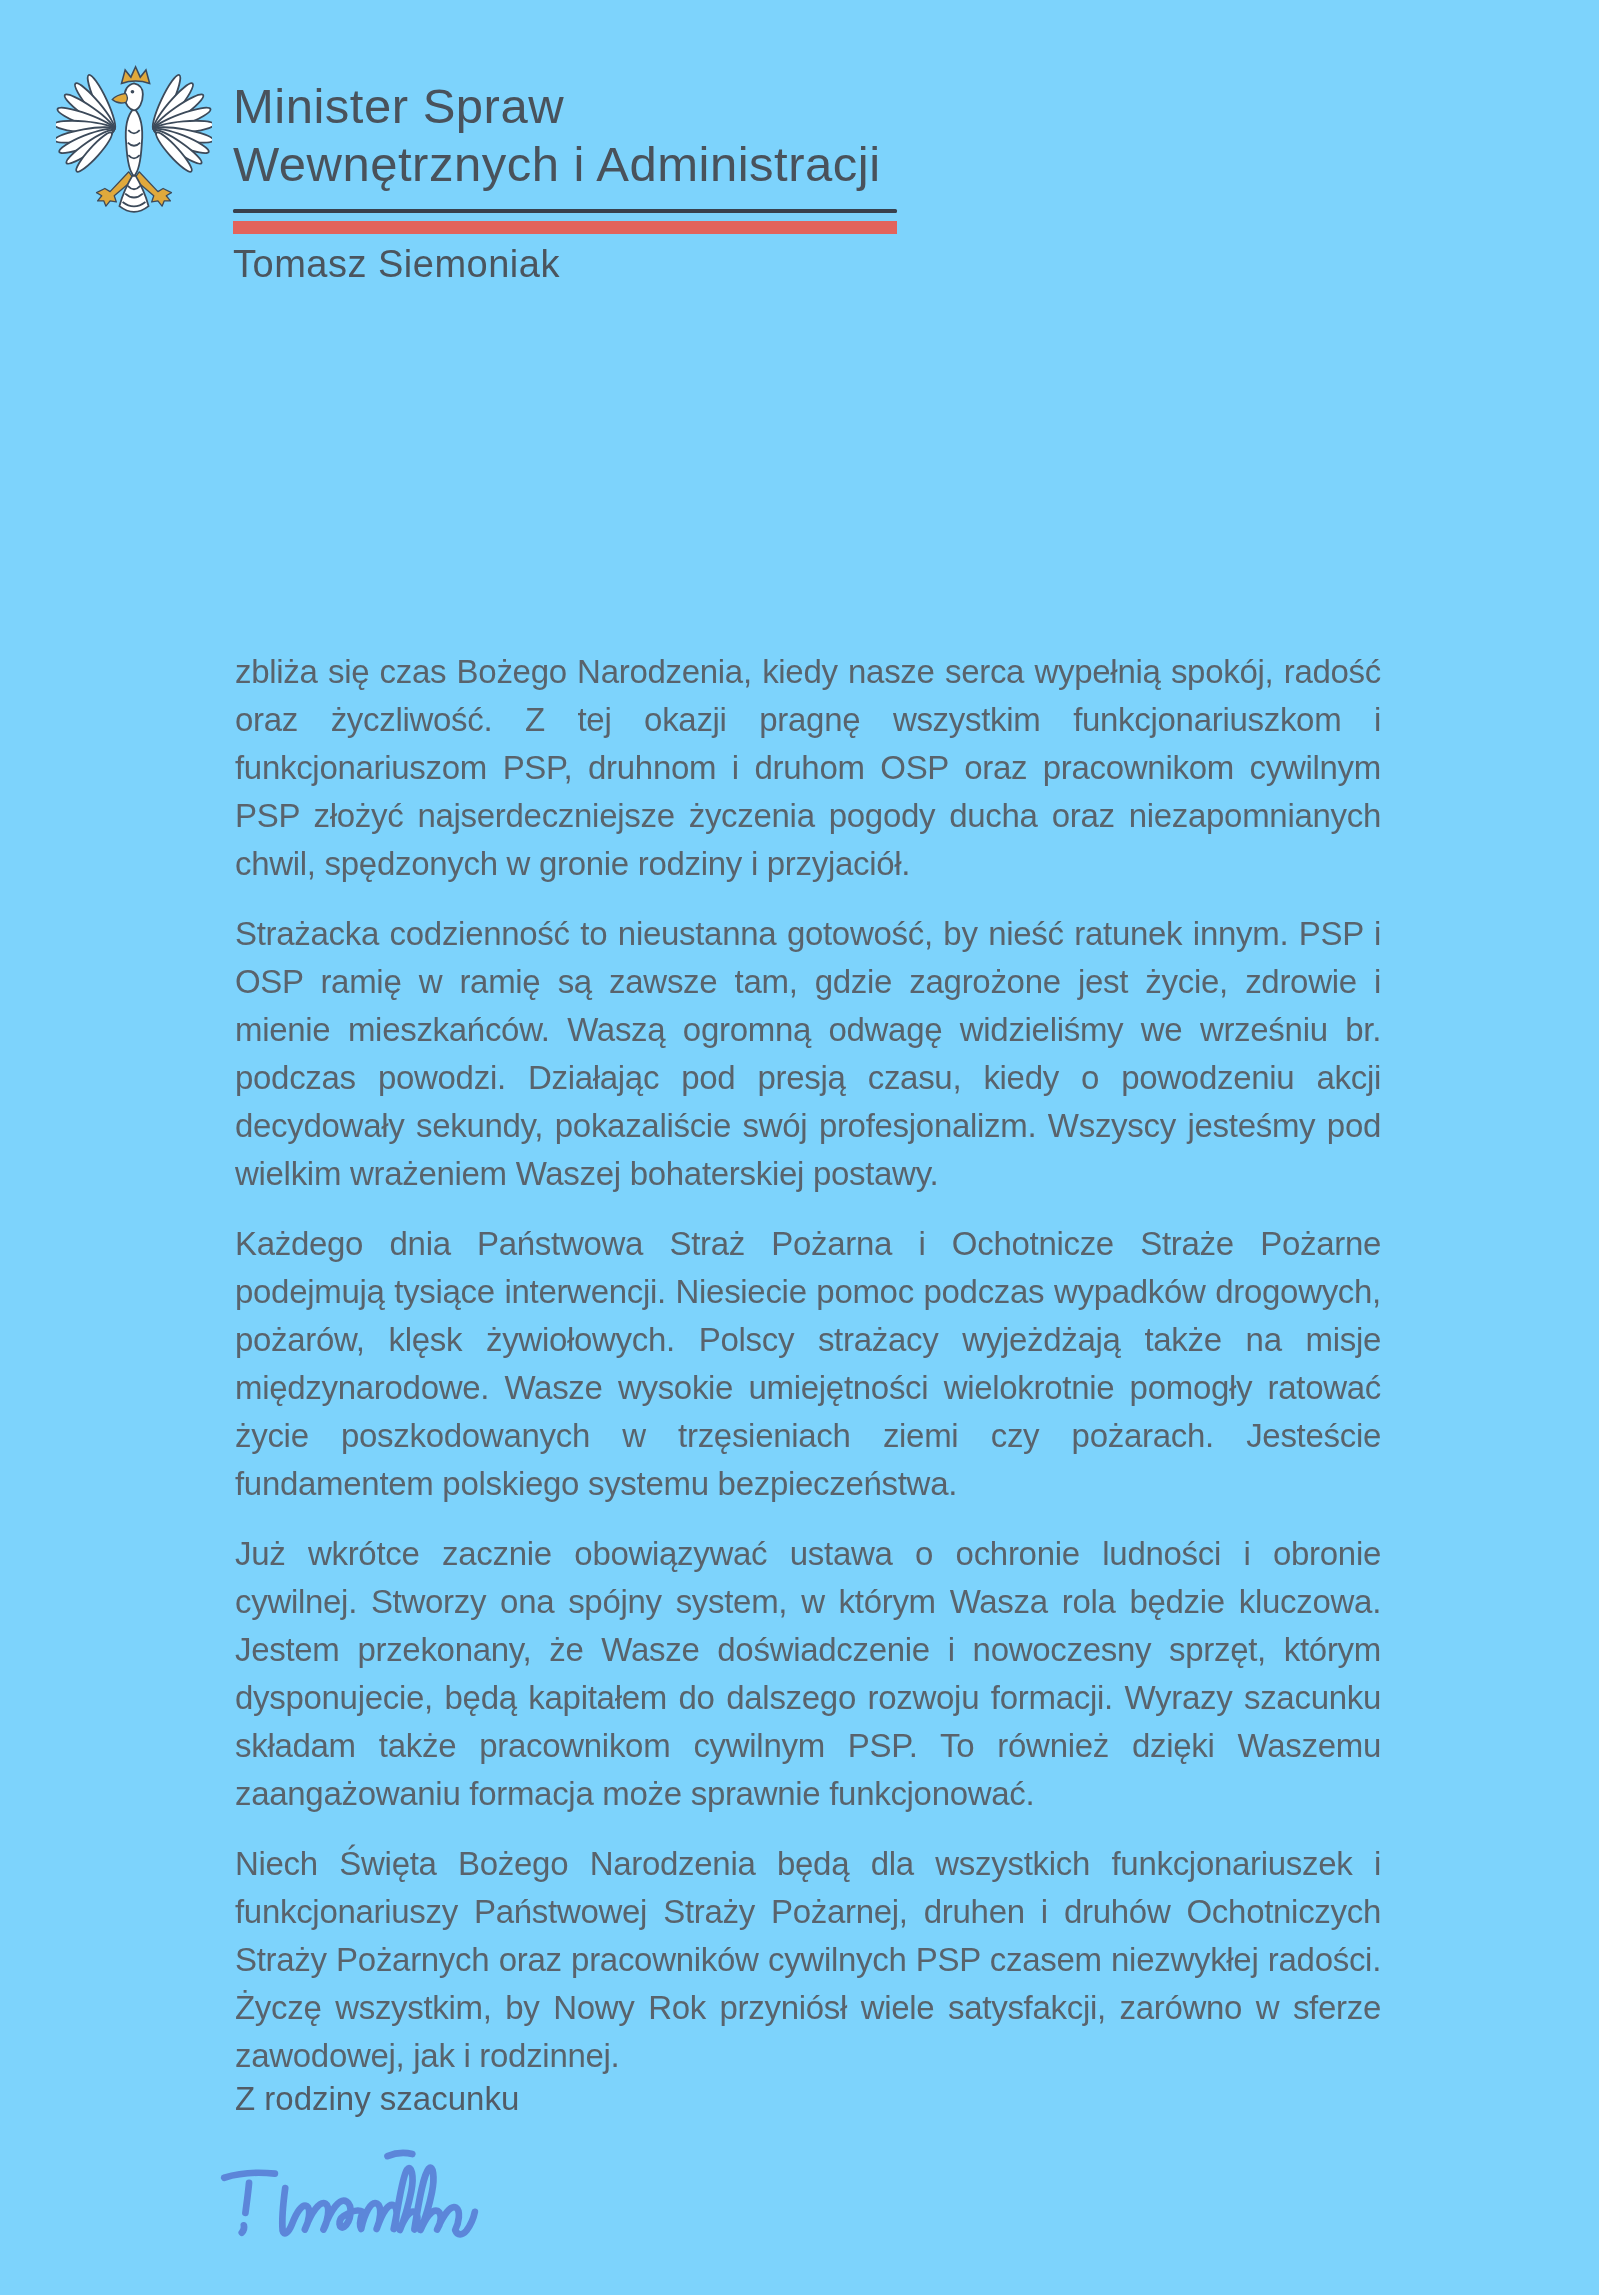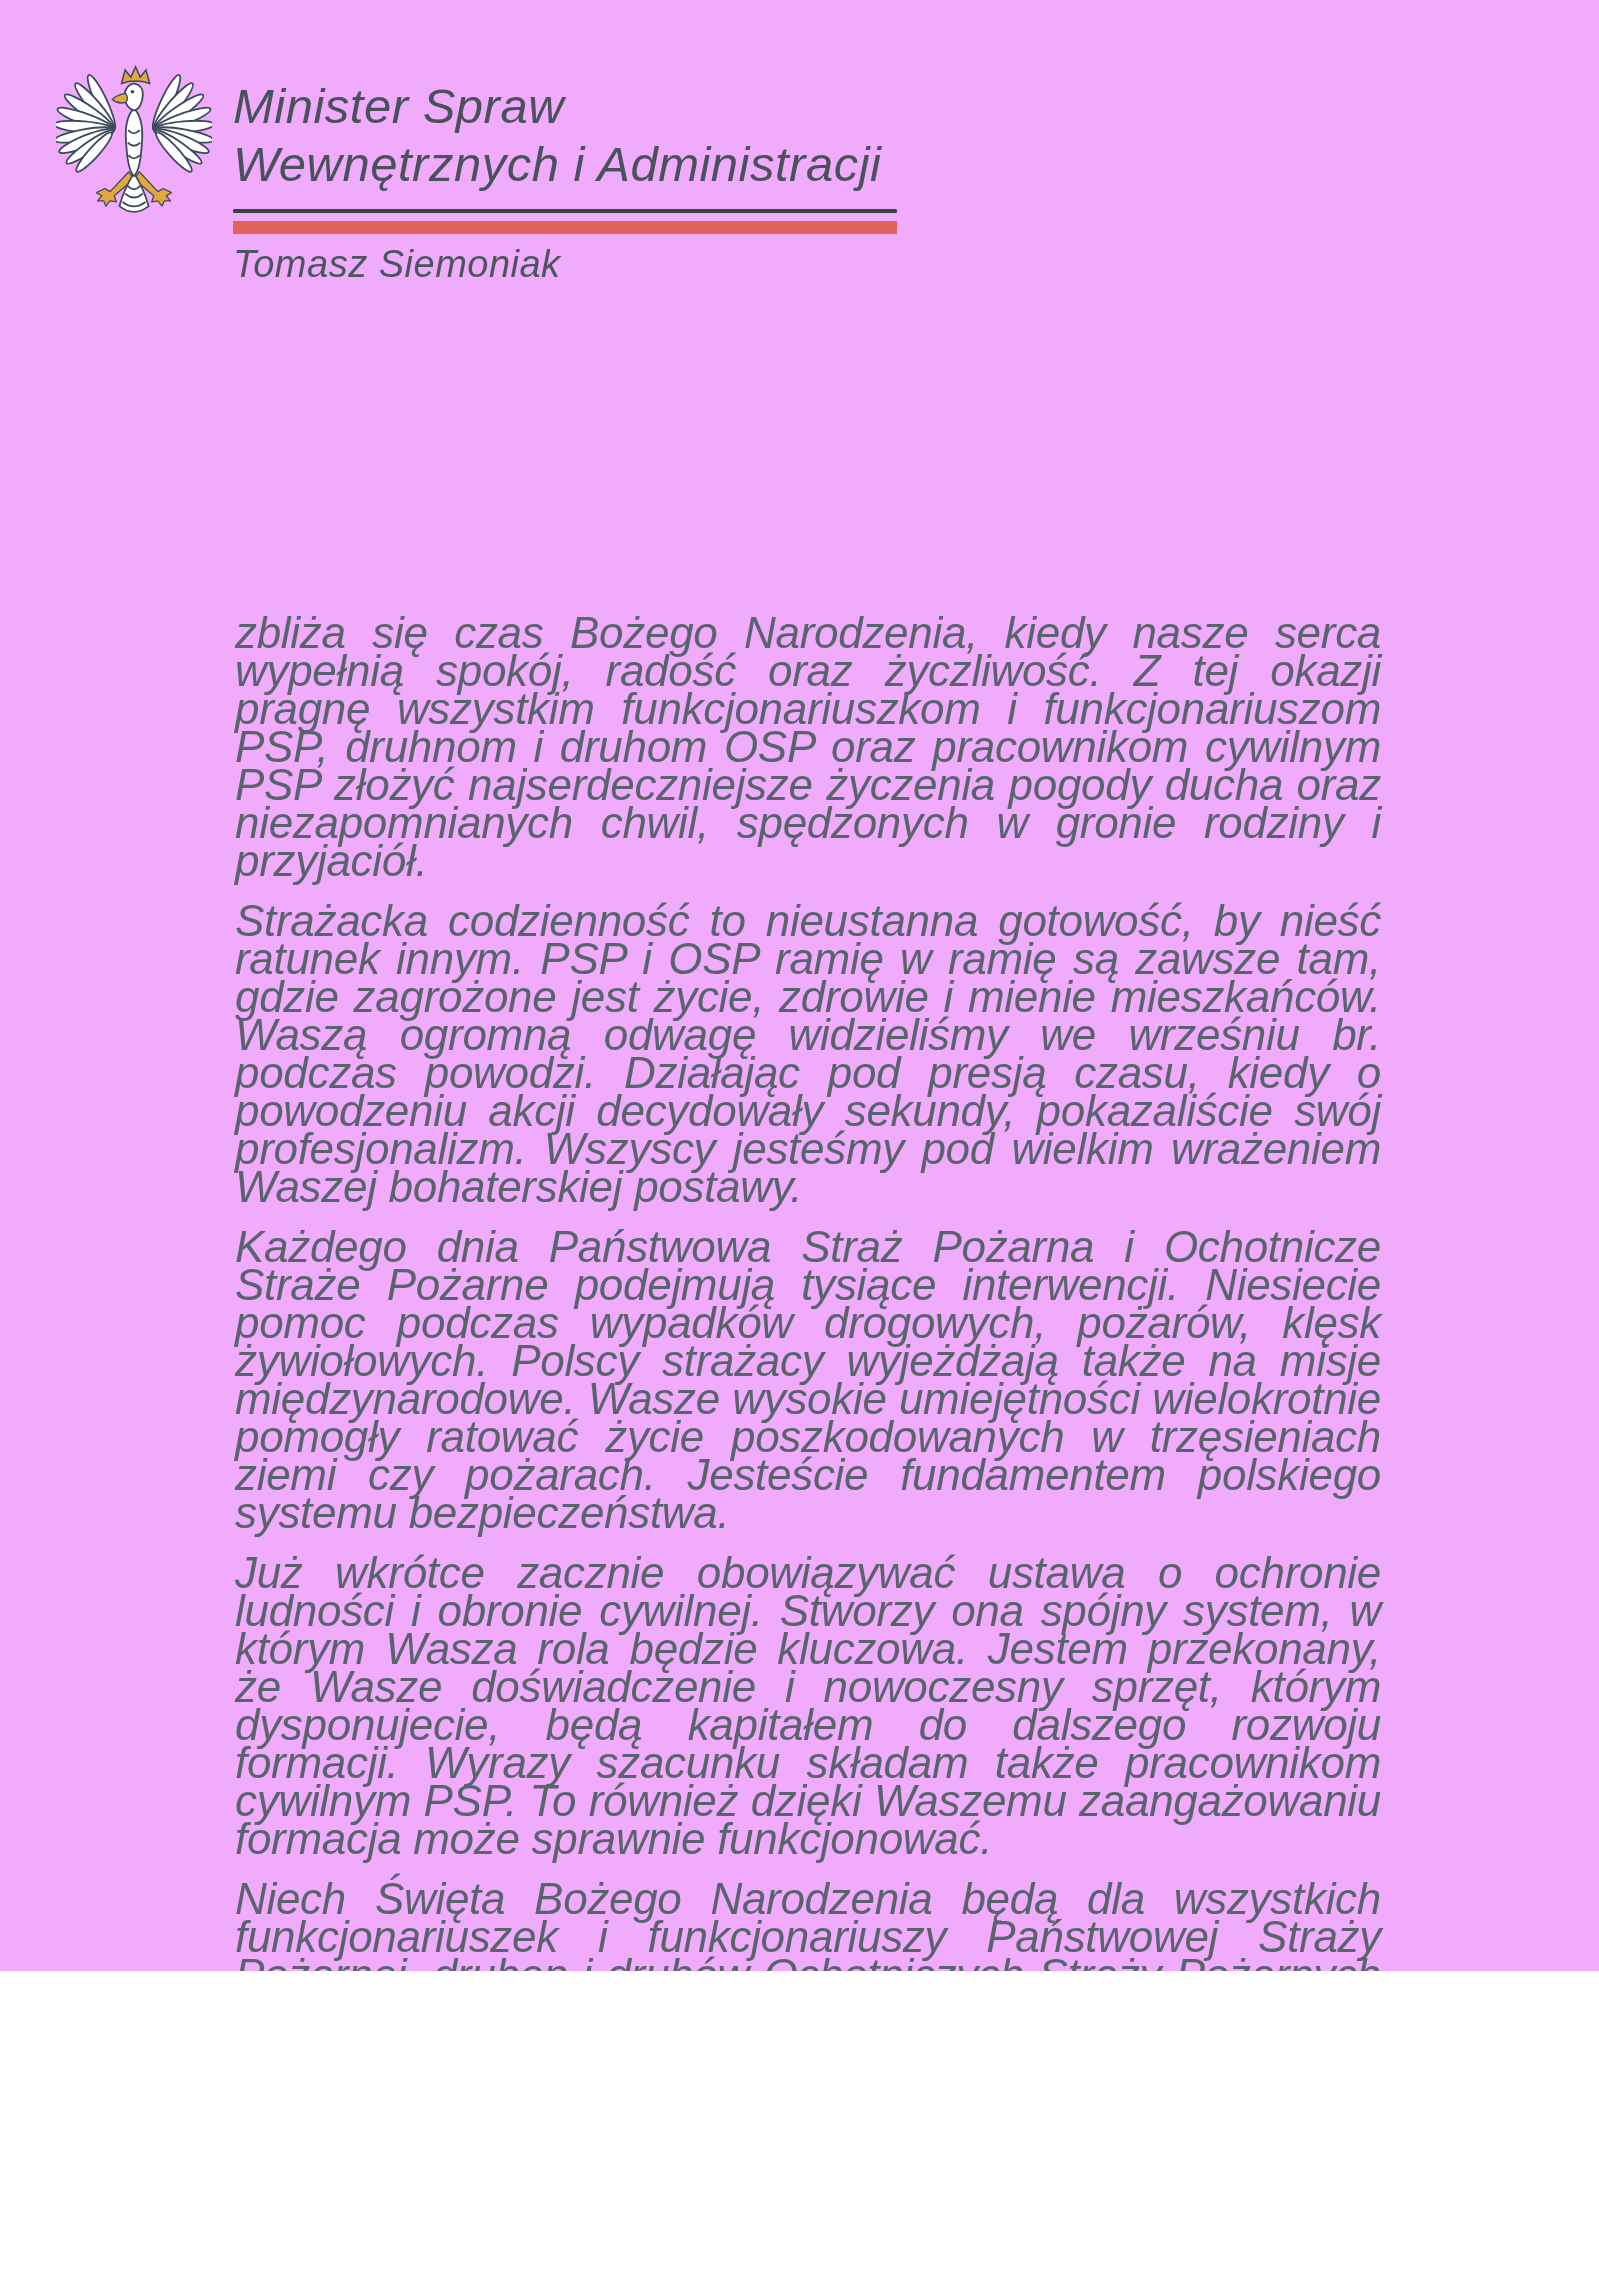--- a/index.html
+++ b/index.html
@@ -5,11 +5,10 @@
   html,body{margin:0;padding:0;background:#ffffff;}
   .page{
     position:relative;
-    width:1599px;height:1971px;
-    background:#f0abfc;
+    width:1599px;height:2295px;
+    background:#7dd3fc;
     font-family:"Liberation Sans",sans-serif;
     overflow:hidden;
-    font-style:italic;
   }
   .eagle{
     position:absolute;left:56px;top:63px;width:156px;height:175px;

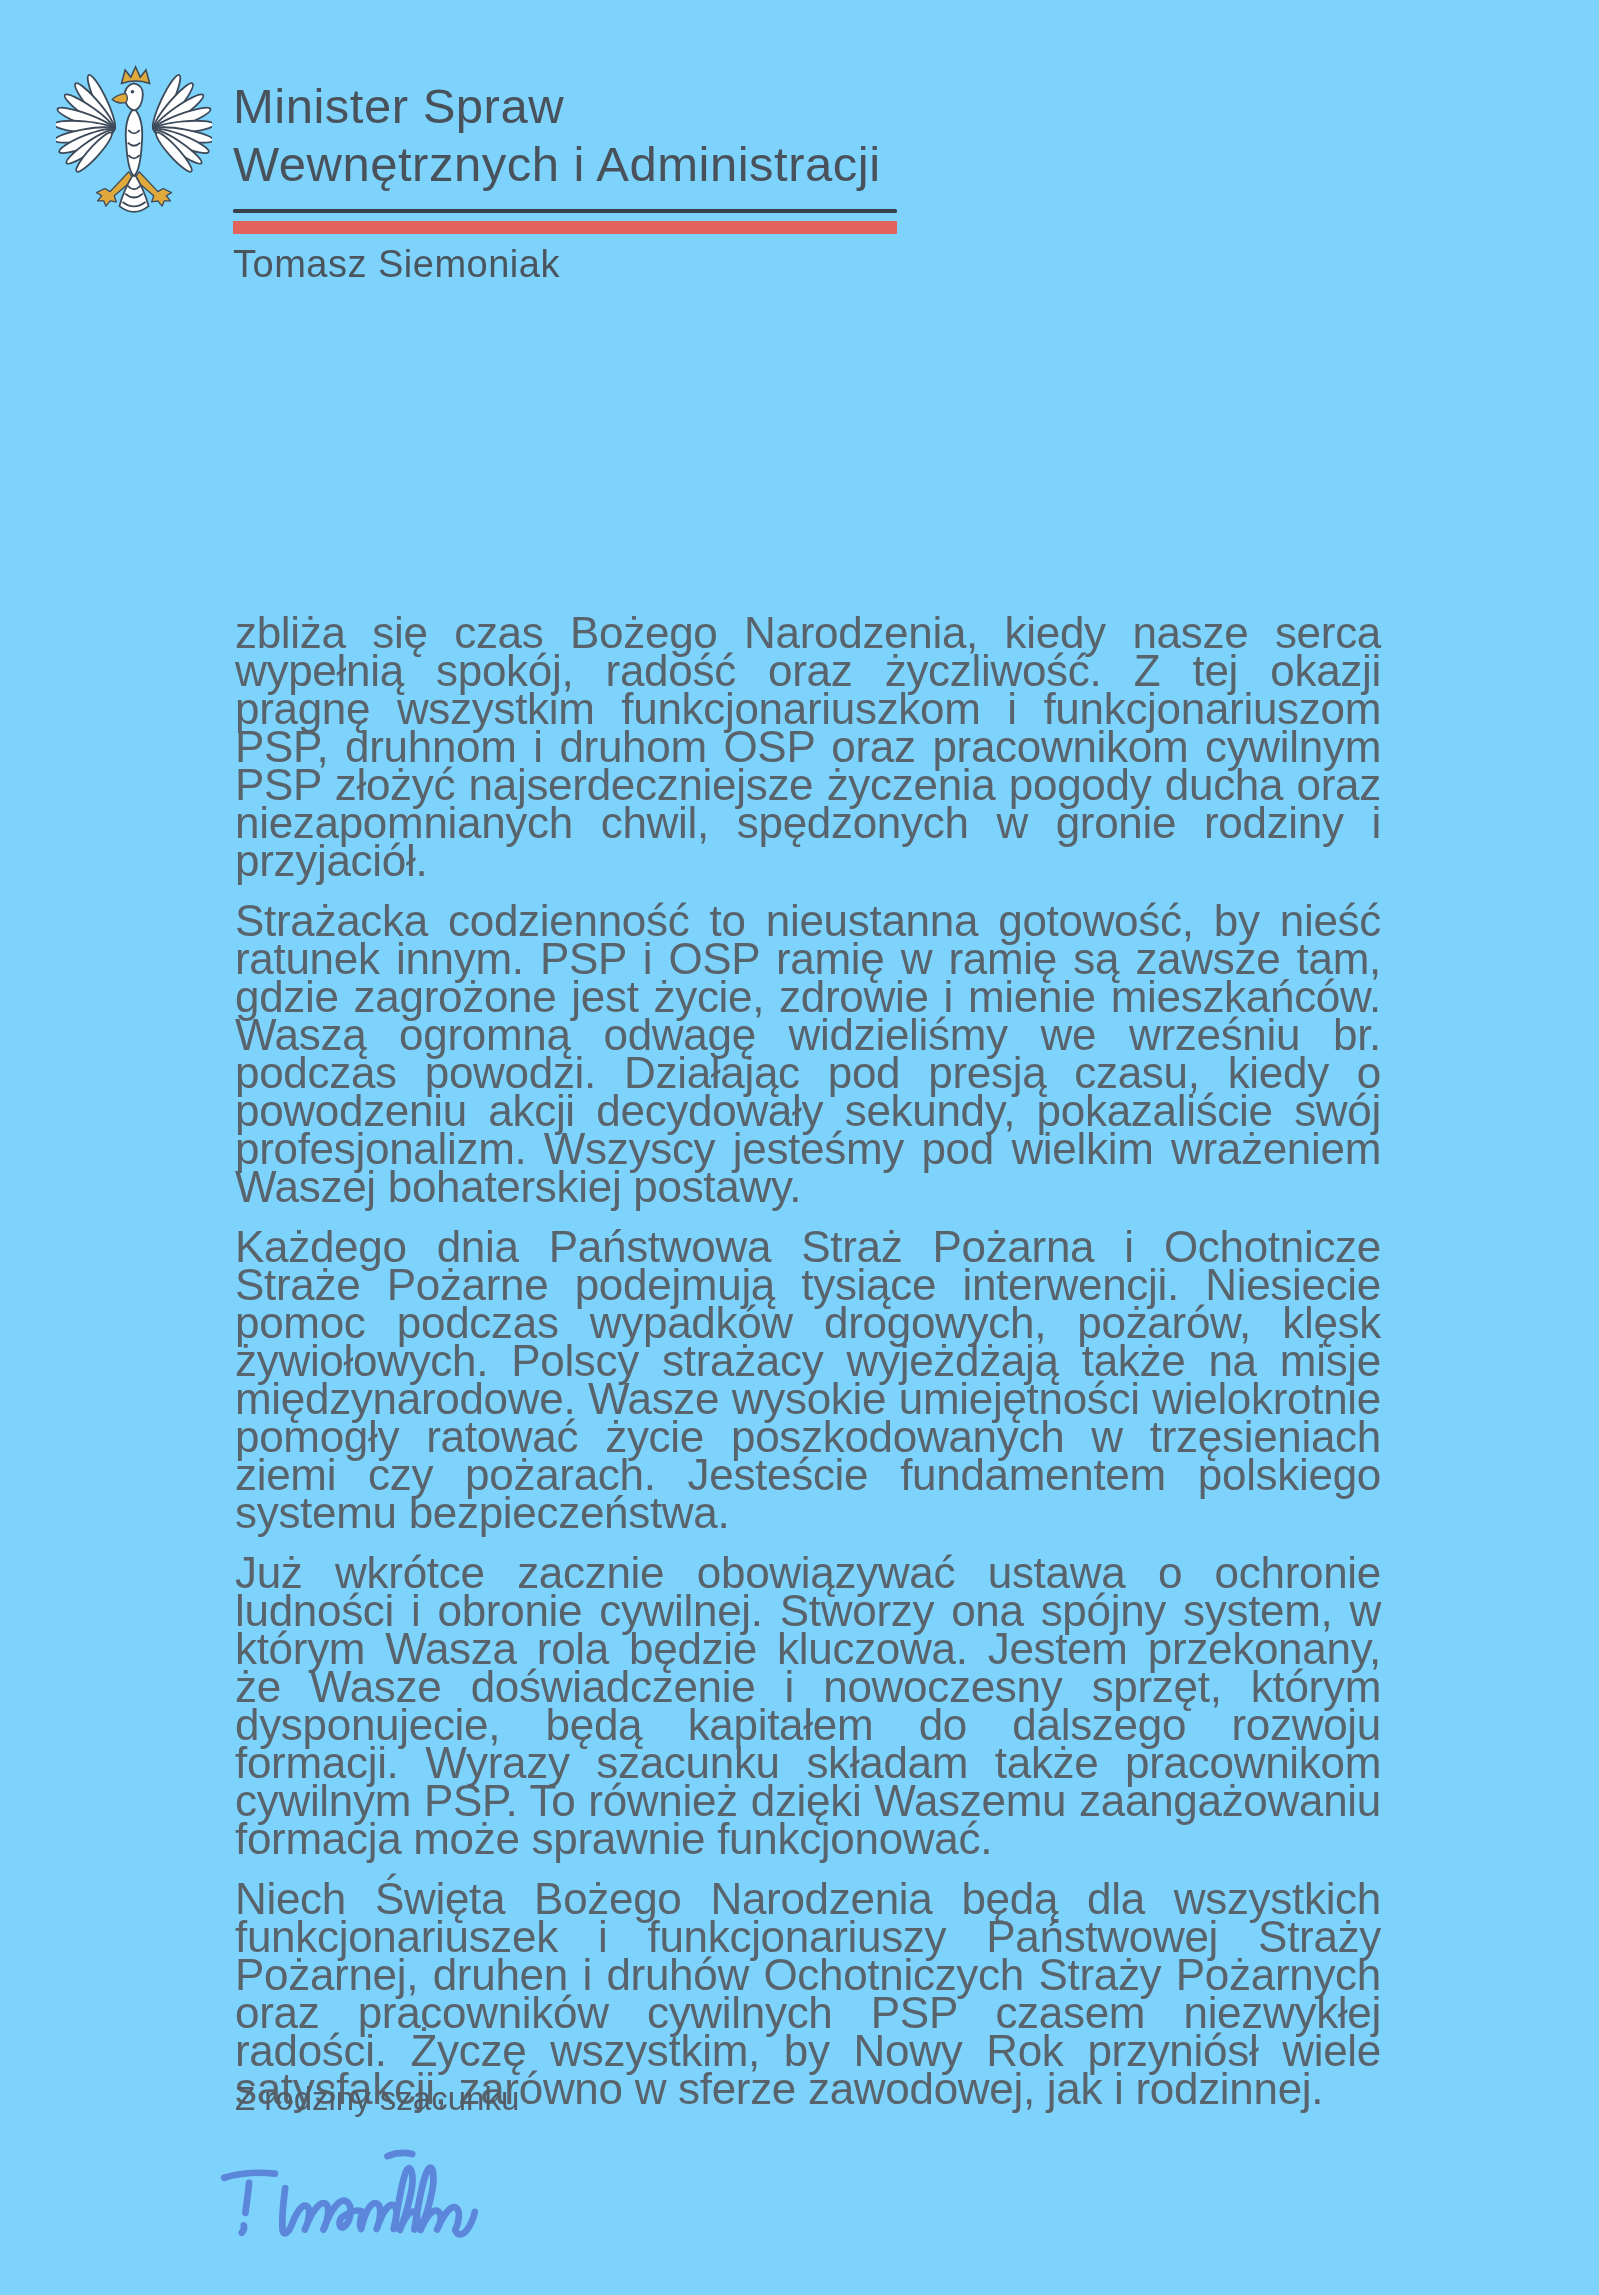--- a/index.html
+++ b/index.html
@@ -38,8 +38,8 @@
     color:#525c66;letter-spacing:0.3px;
   }
   .body-text{
-    position:absolute;left:235px;top:614px;width:1146px;
-    font-size:44px;line-height:38px;color:#59636c;
+    position:absolute;left:235px;top:648px;width:1146px;
+    font-size:33px;line-height:48px;color:#59636c;
     text-align:justify;letter-spacing:-0.3px;
   }
   .body-text p{margin:0 0 22px 0;}

